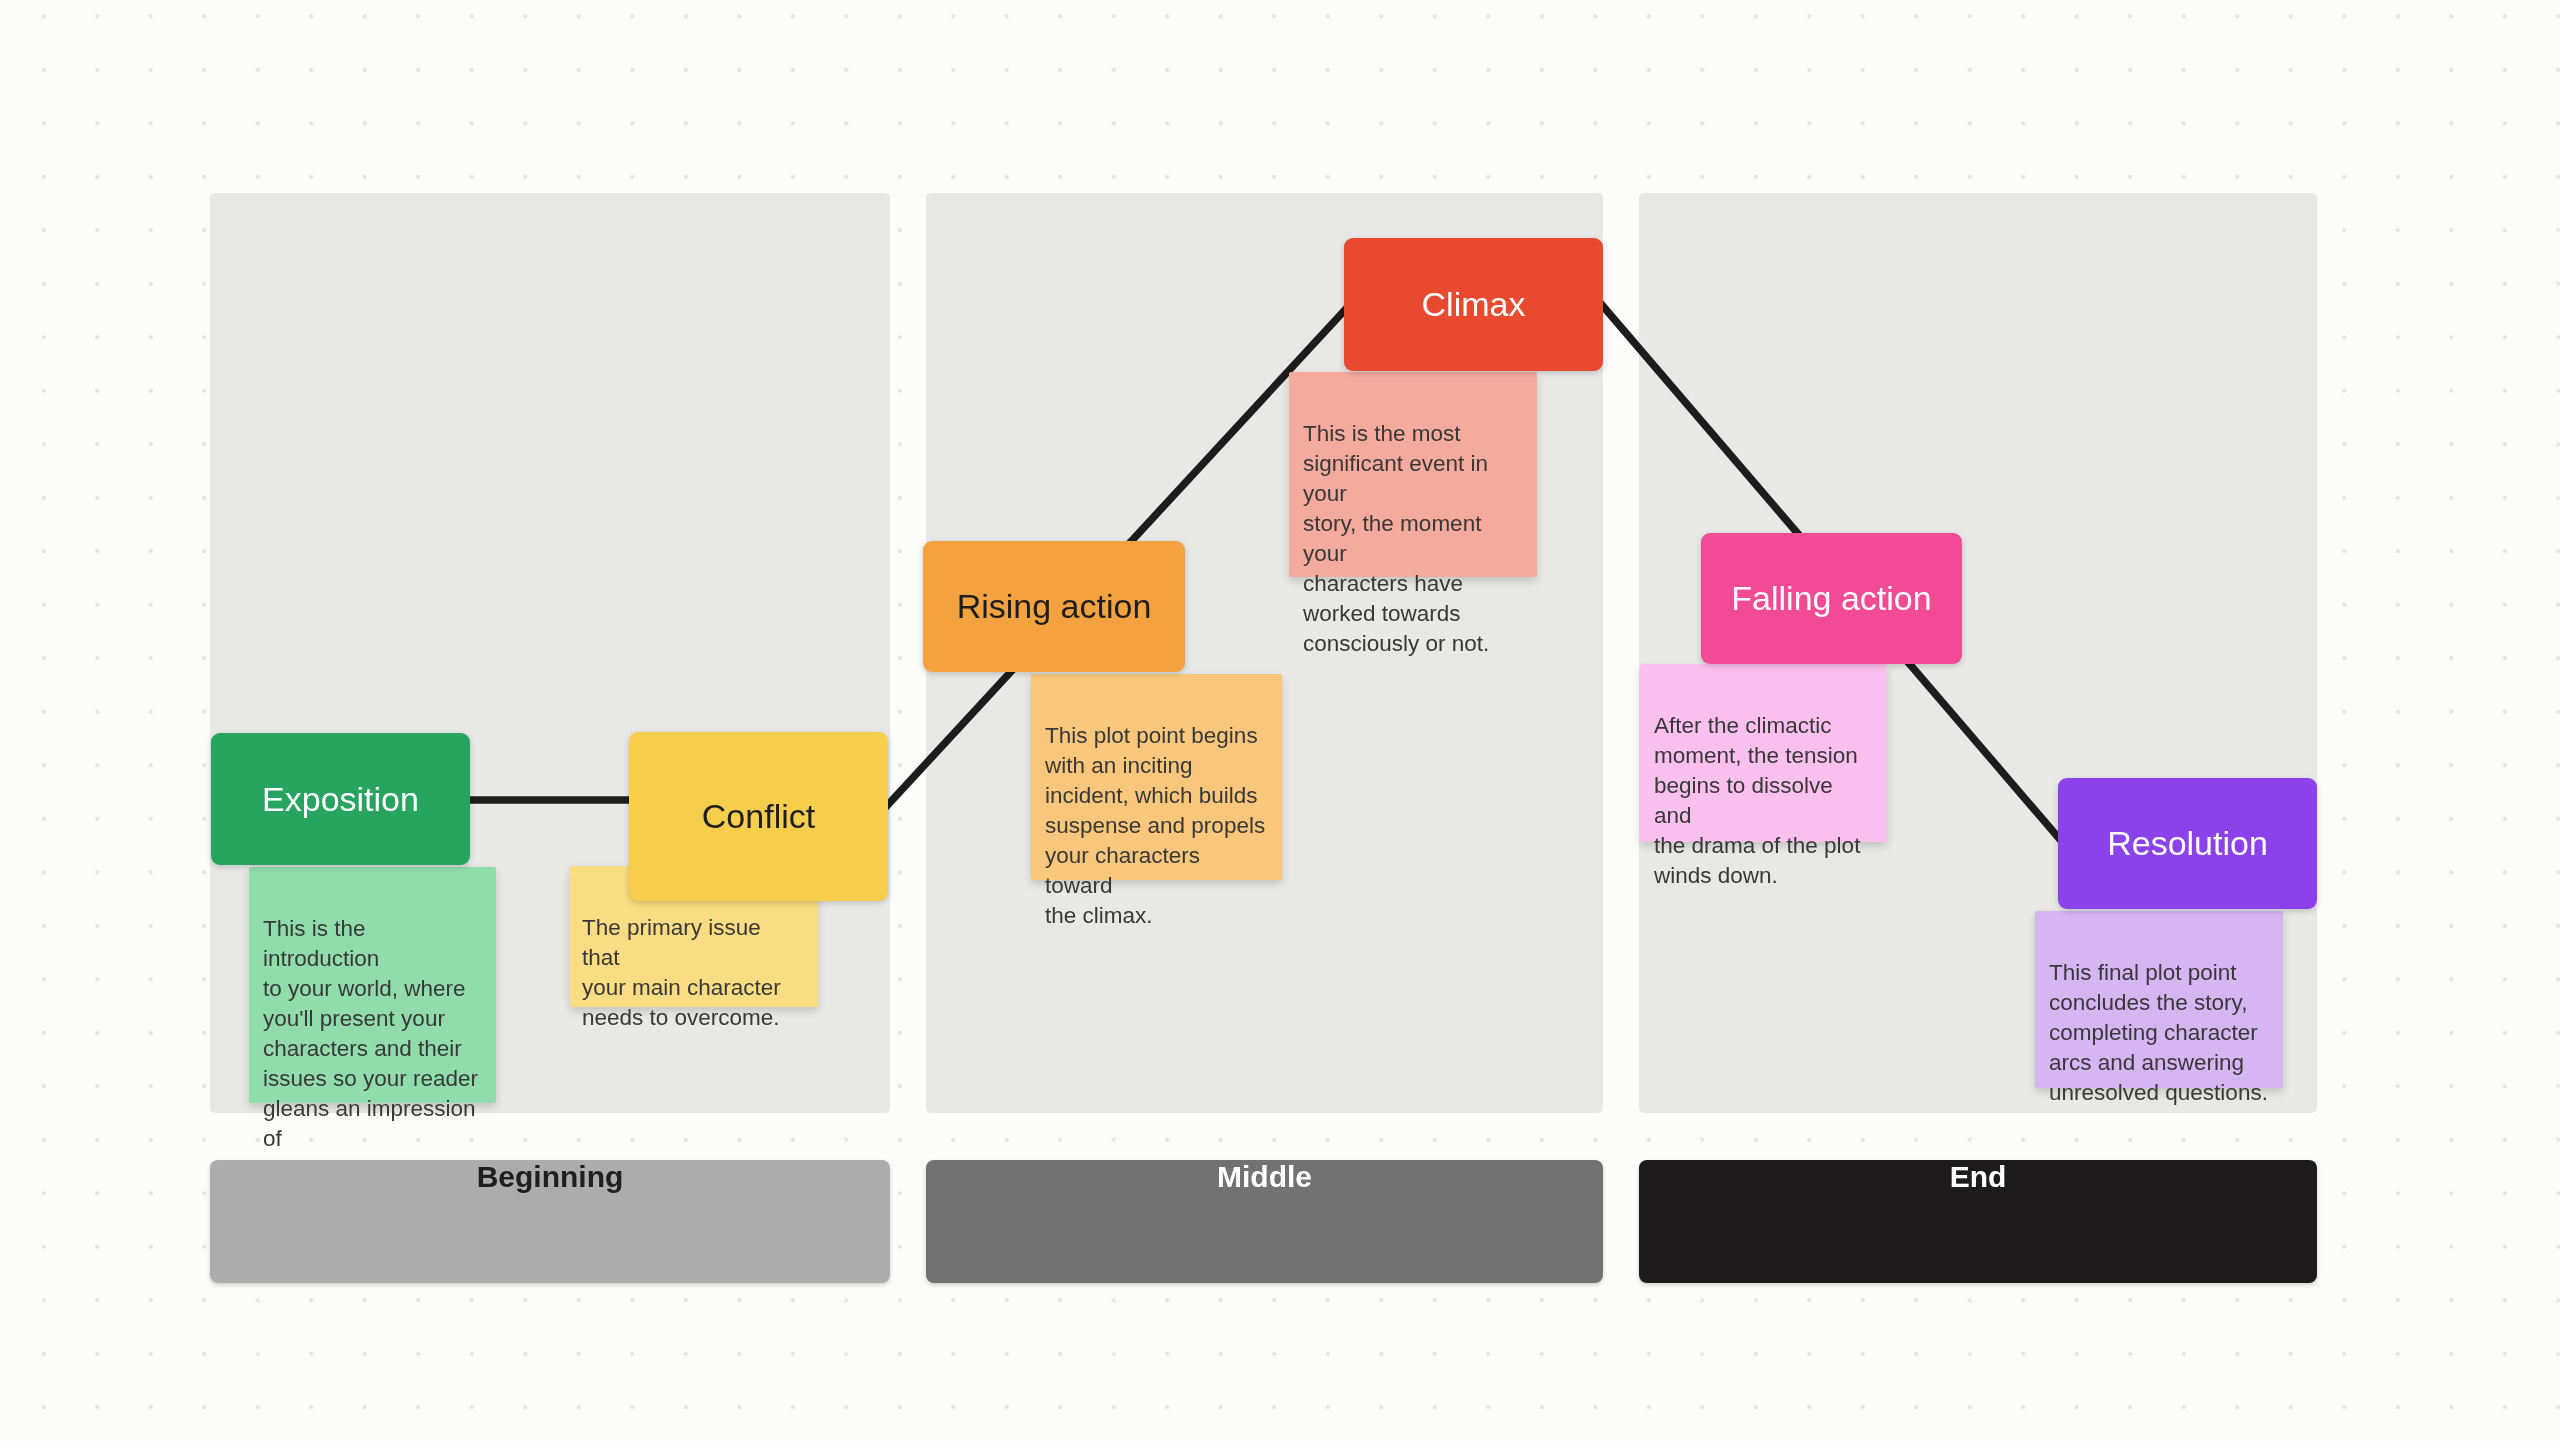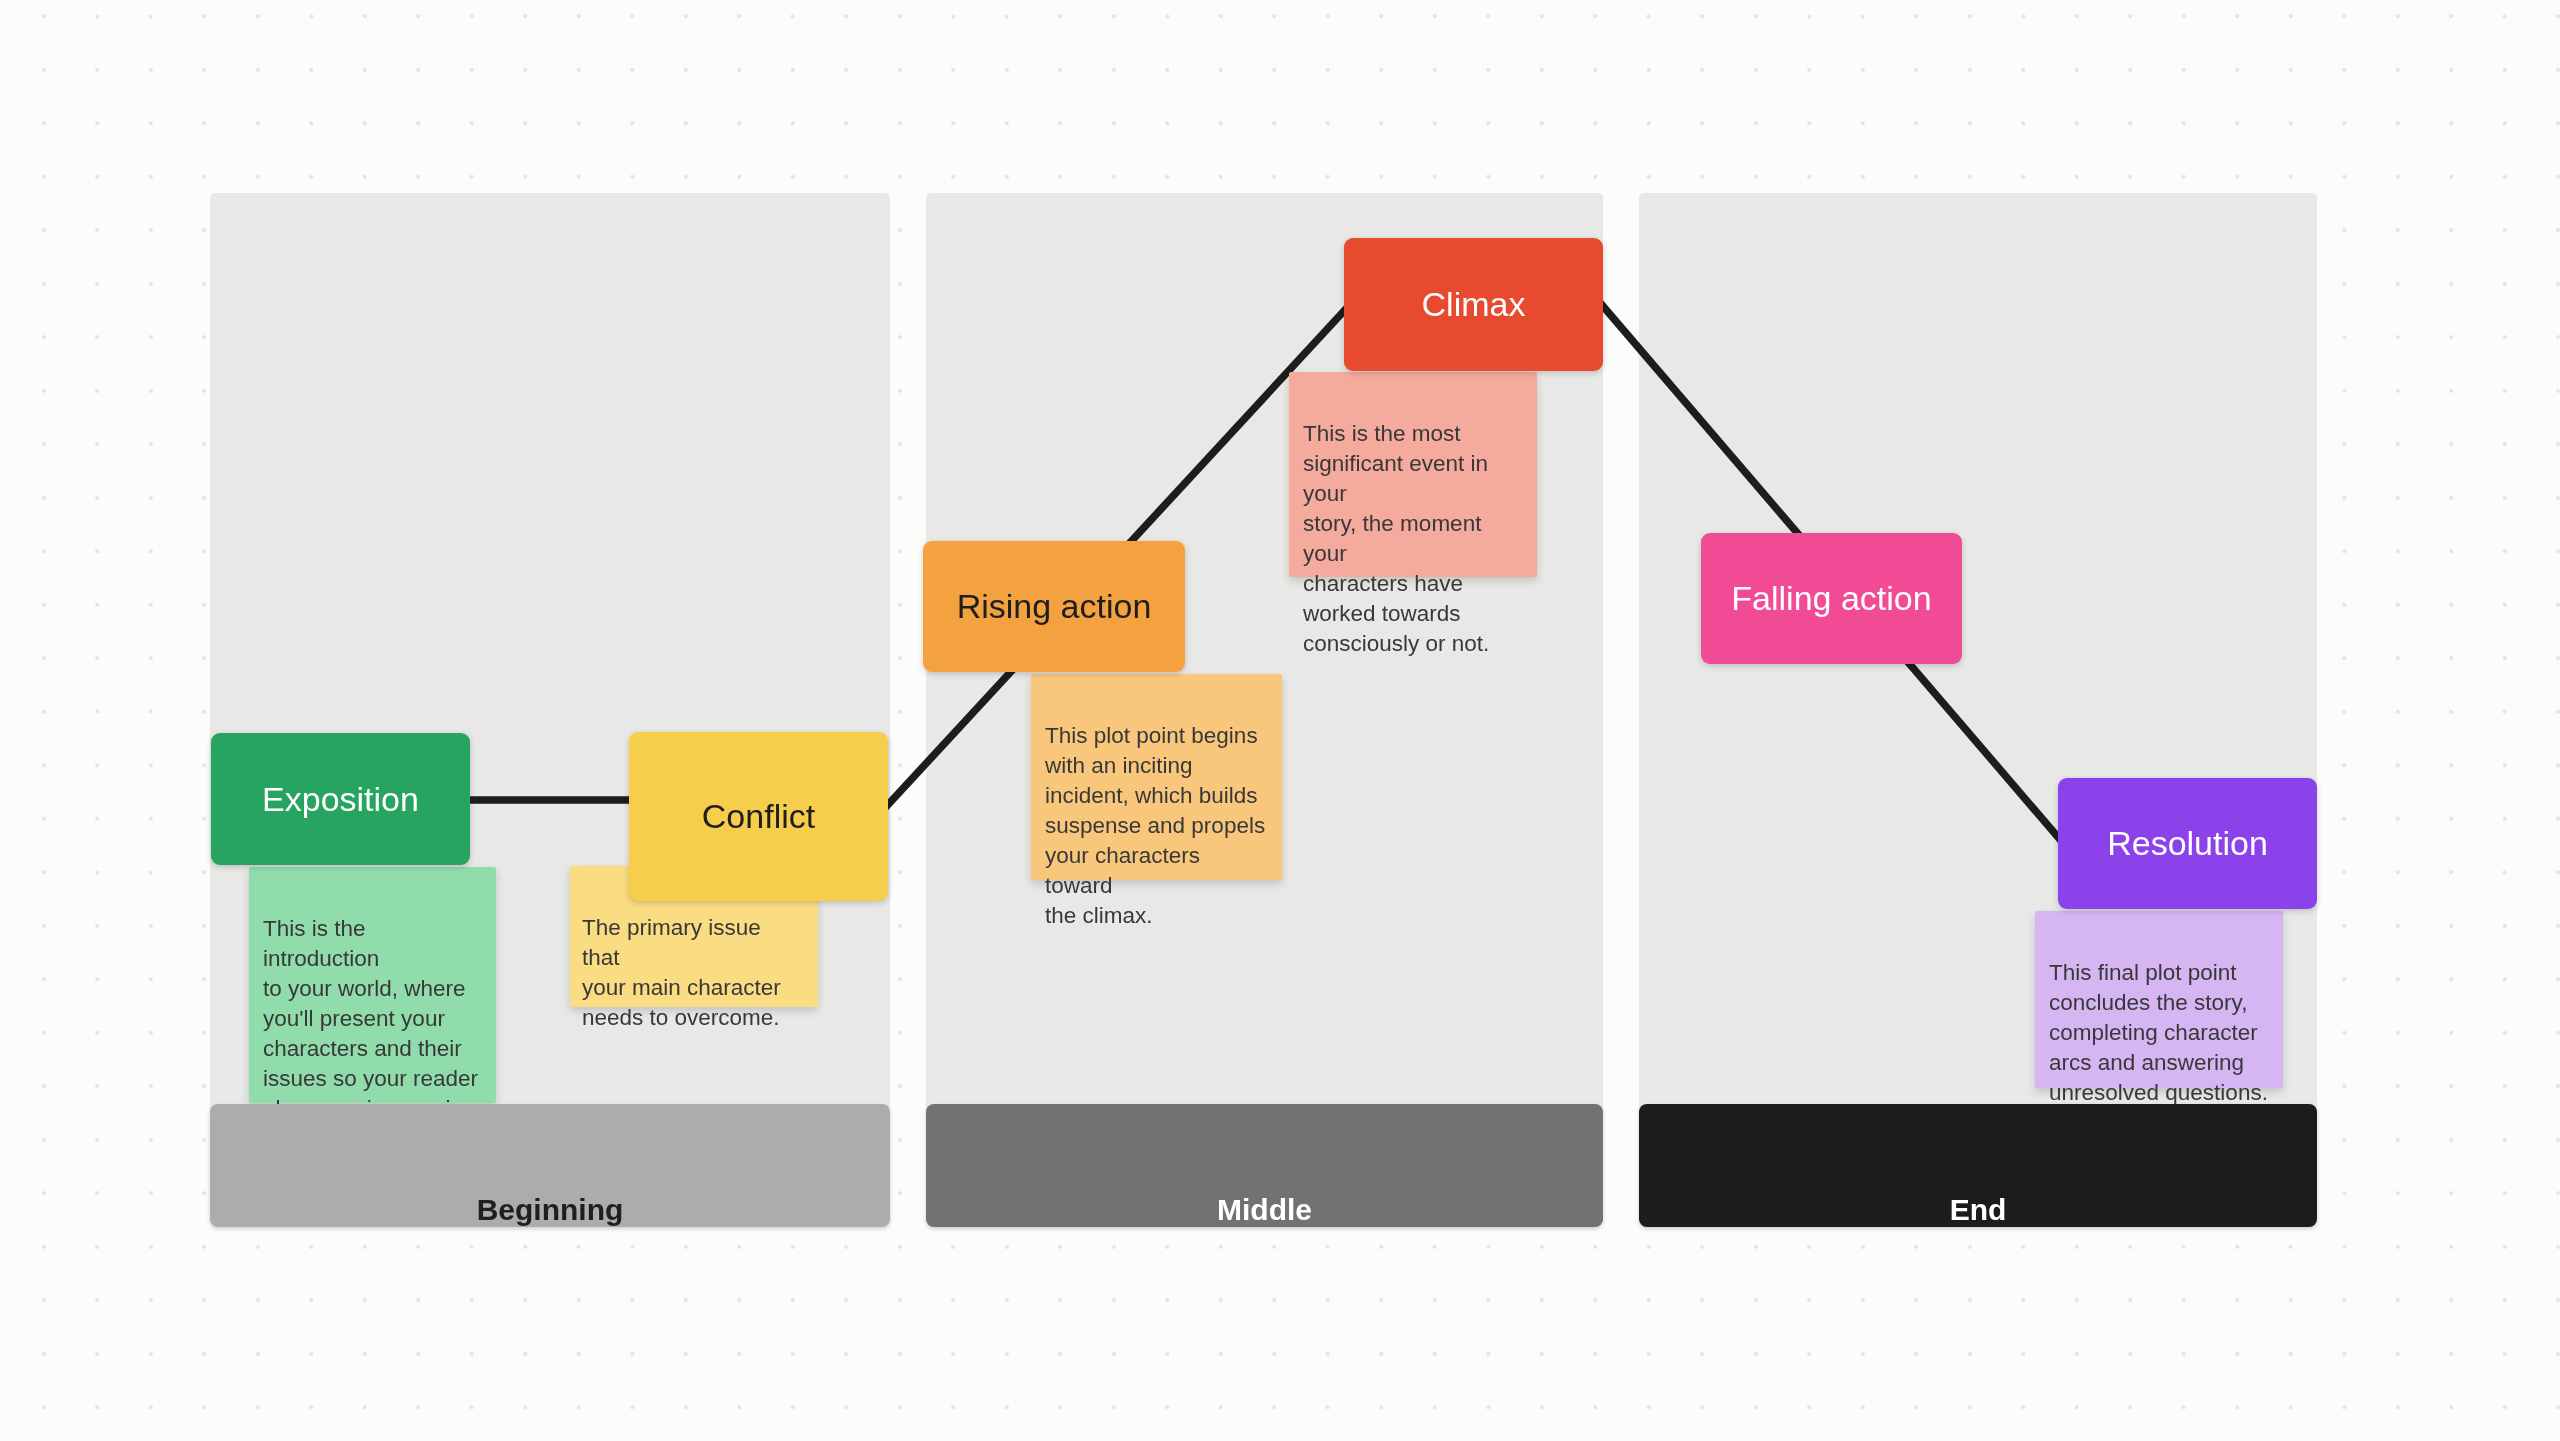--- a/index.html
+++ b/index.html
@@ -119,6 +119,13 @@
 worked towards
 consciously or not.</span>
   </div>
+  <div class="pp-note" id="note-falling-action" style="--box-bg: #F14B96; --label-color: #FFFFFF; --note-bg: #FBC0EE;">
+    <span>After the climactic
+moment, the tension
+begins to dissolve and
+the drama of the plot
+winds down.</span>
+  </div>
   <div class="pp-note" id="note-resolution" style="--box-bg: #8C42EB; --label-color: #FFFFFF; --note-bg: #D6B5F3;">
     <span>This final plot point
 concludes the story,

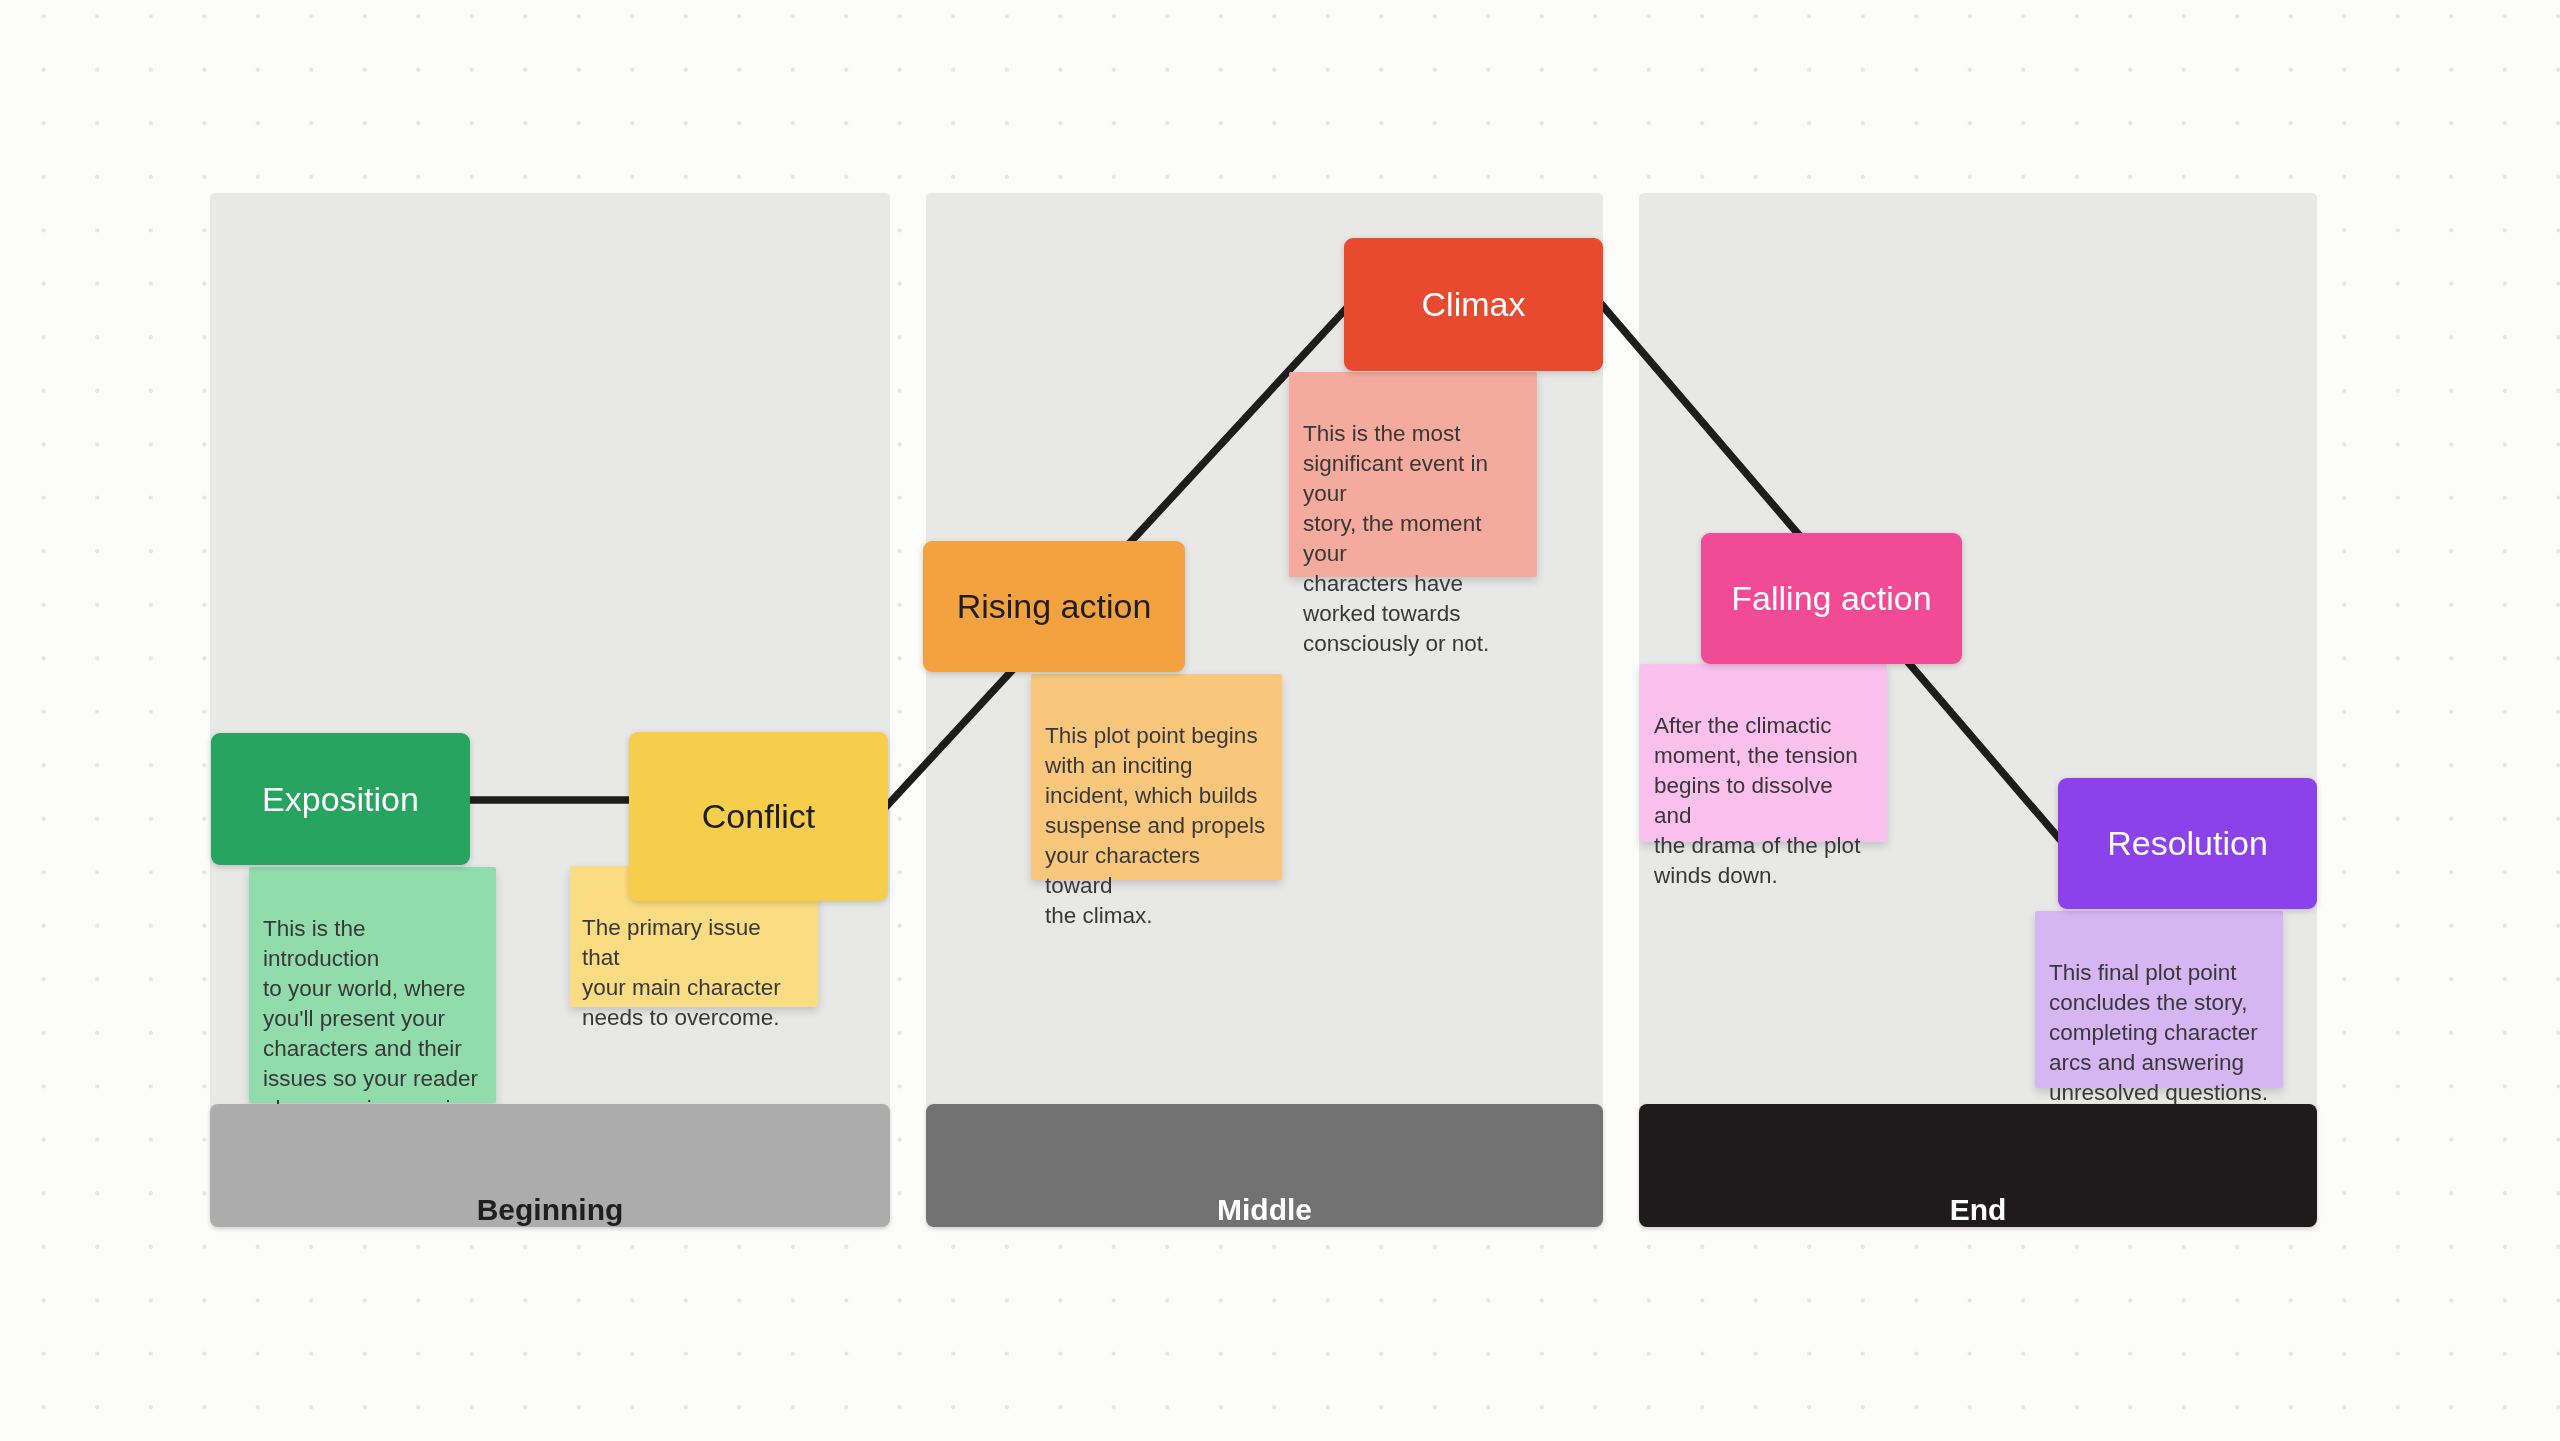--- a/index.html
+++ b/index.html
@@ -63,10 +63,10 @@
   #box-resolution{left:2058px;top:778px;width:259px;height:131px;}
 
   .section-bar{
-    position:absolute;top:1104px;height:123px;
+    position:absolute;top:1160px;height:123px;
     background:var(--bar-bg);color:var(--bar-text);
     border-radius:8px;
-    display:flex;align-items:flex-end;justify-content:center;
+    display:flex;align-items:flex-start;justify-content:center;
     font-size:30px;font-weight:700;
     box-shadow:0 2px 4px rgba(0,0,0,0.18);
   }

